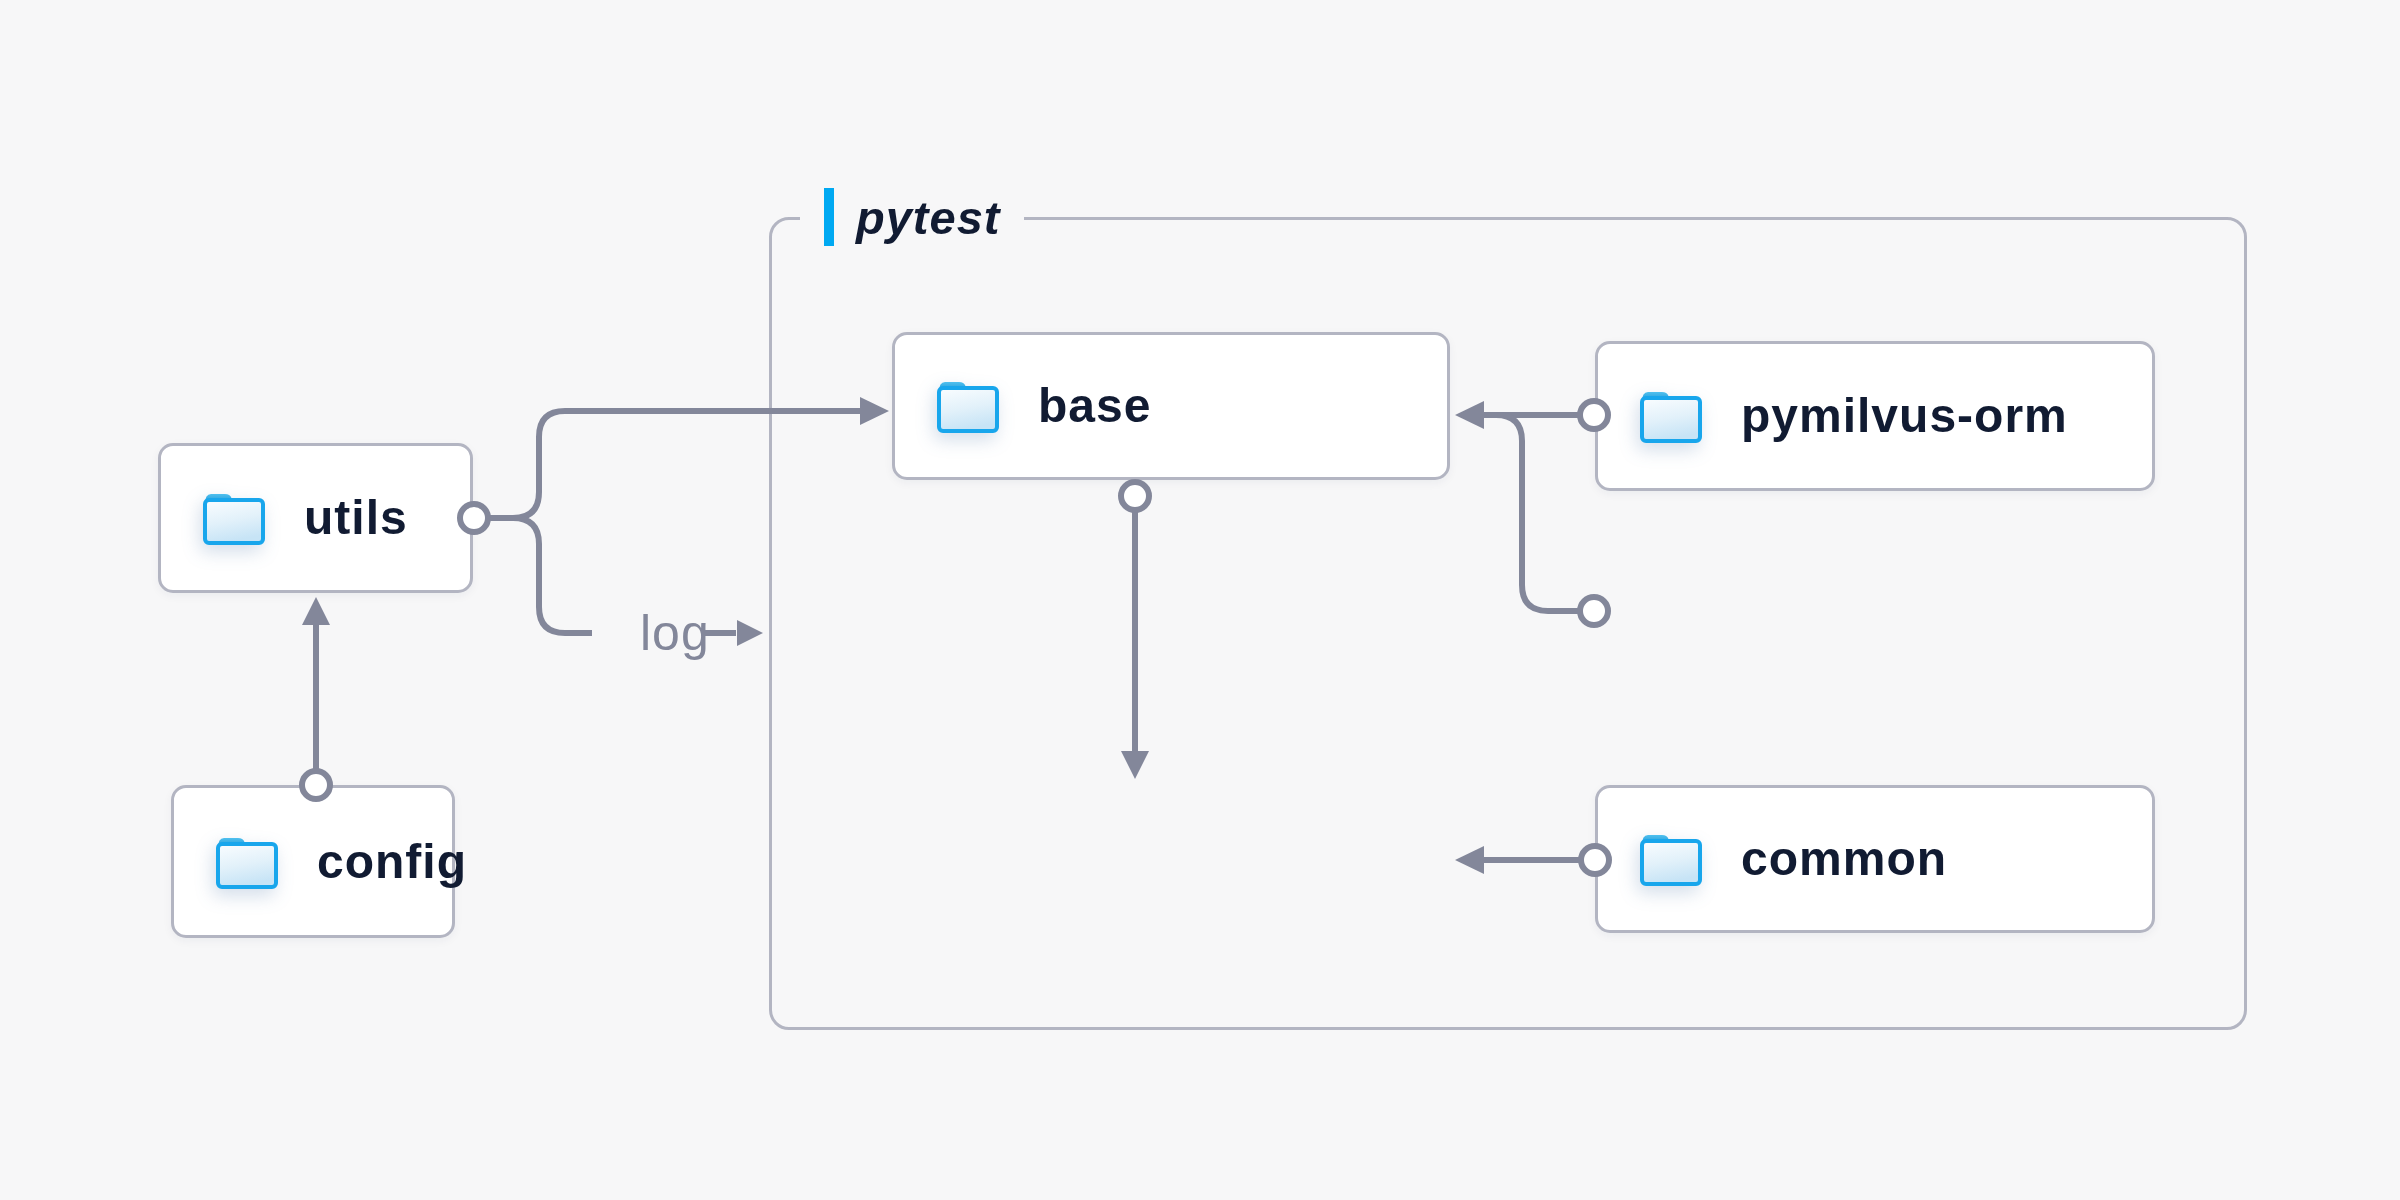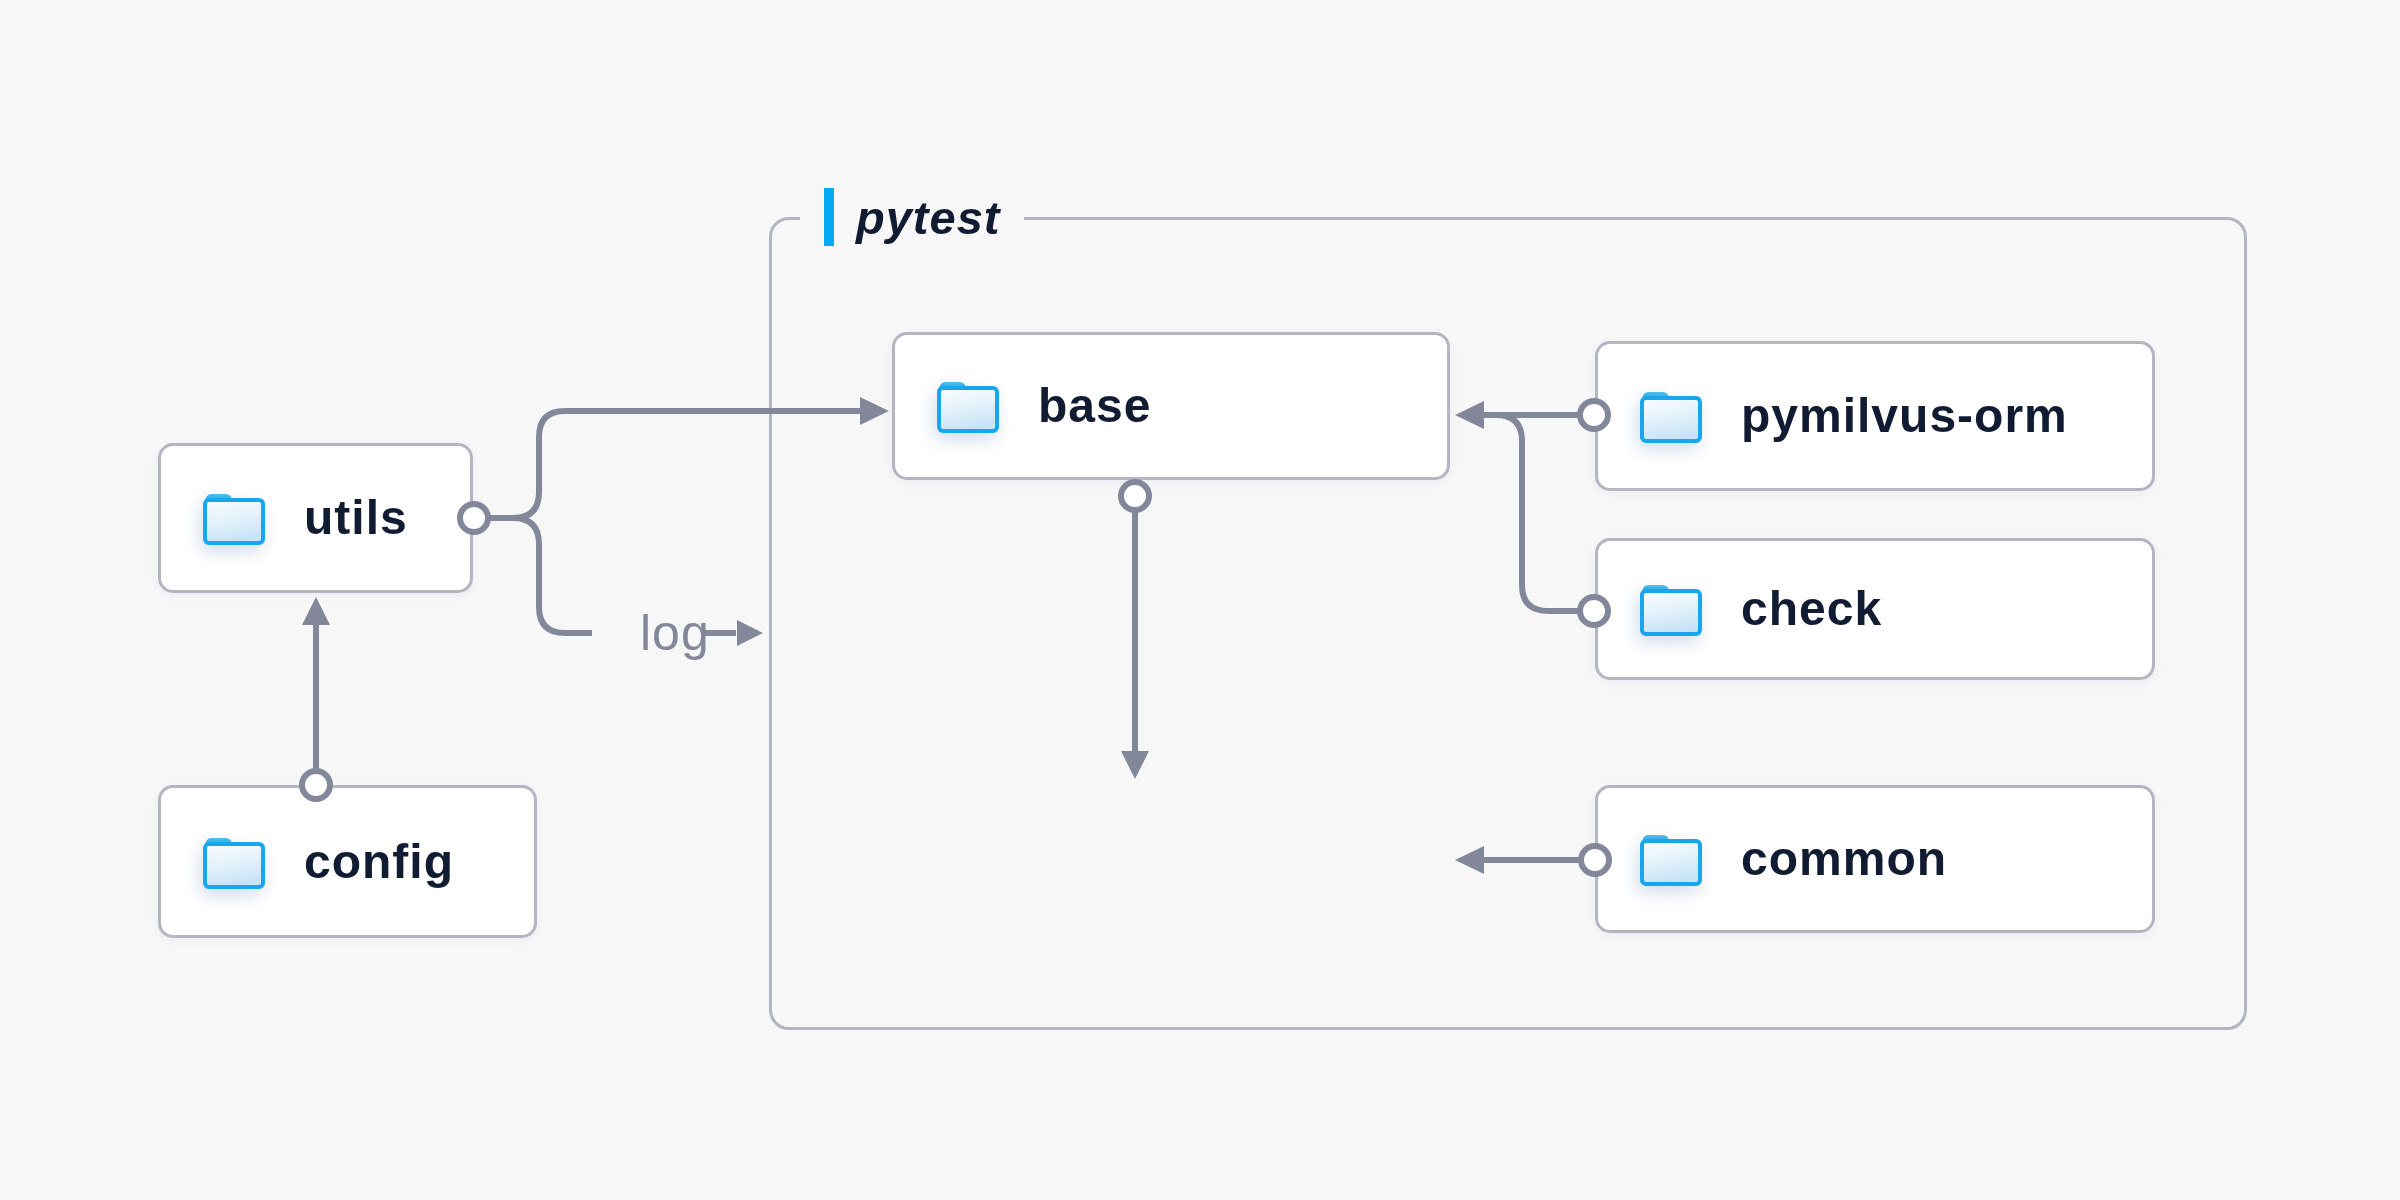--- a/index.html
+++ b/index.html
@@ -109,12 +109,6 @@
     <span class="label">pymilvus-orm</span>
   </div>
 
-  <div class="node" style="left:1595px;top:538px;width:560px;height:142px">
-    <svg class="folder">
-        <use href="#folder-sym"></use>
-      </svg>
-    <span class="label">check</span>
-  </div>
 
   <div class="node" style="left:1595px;top:785px;width:560px;height:148px">
     <svg class="folder">

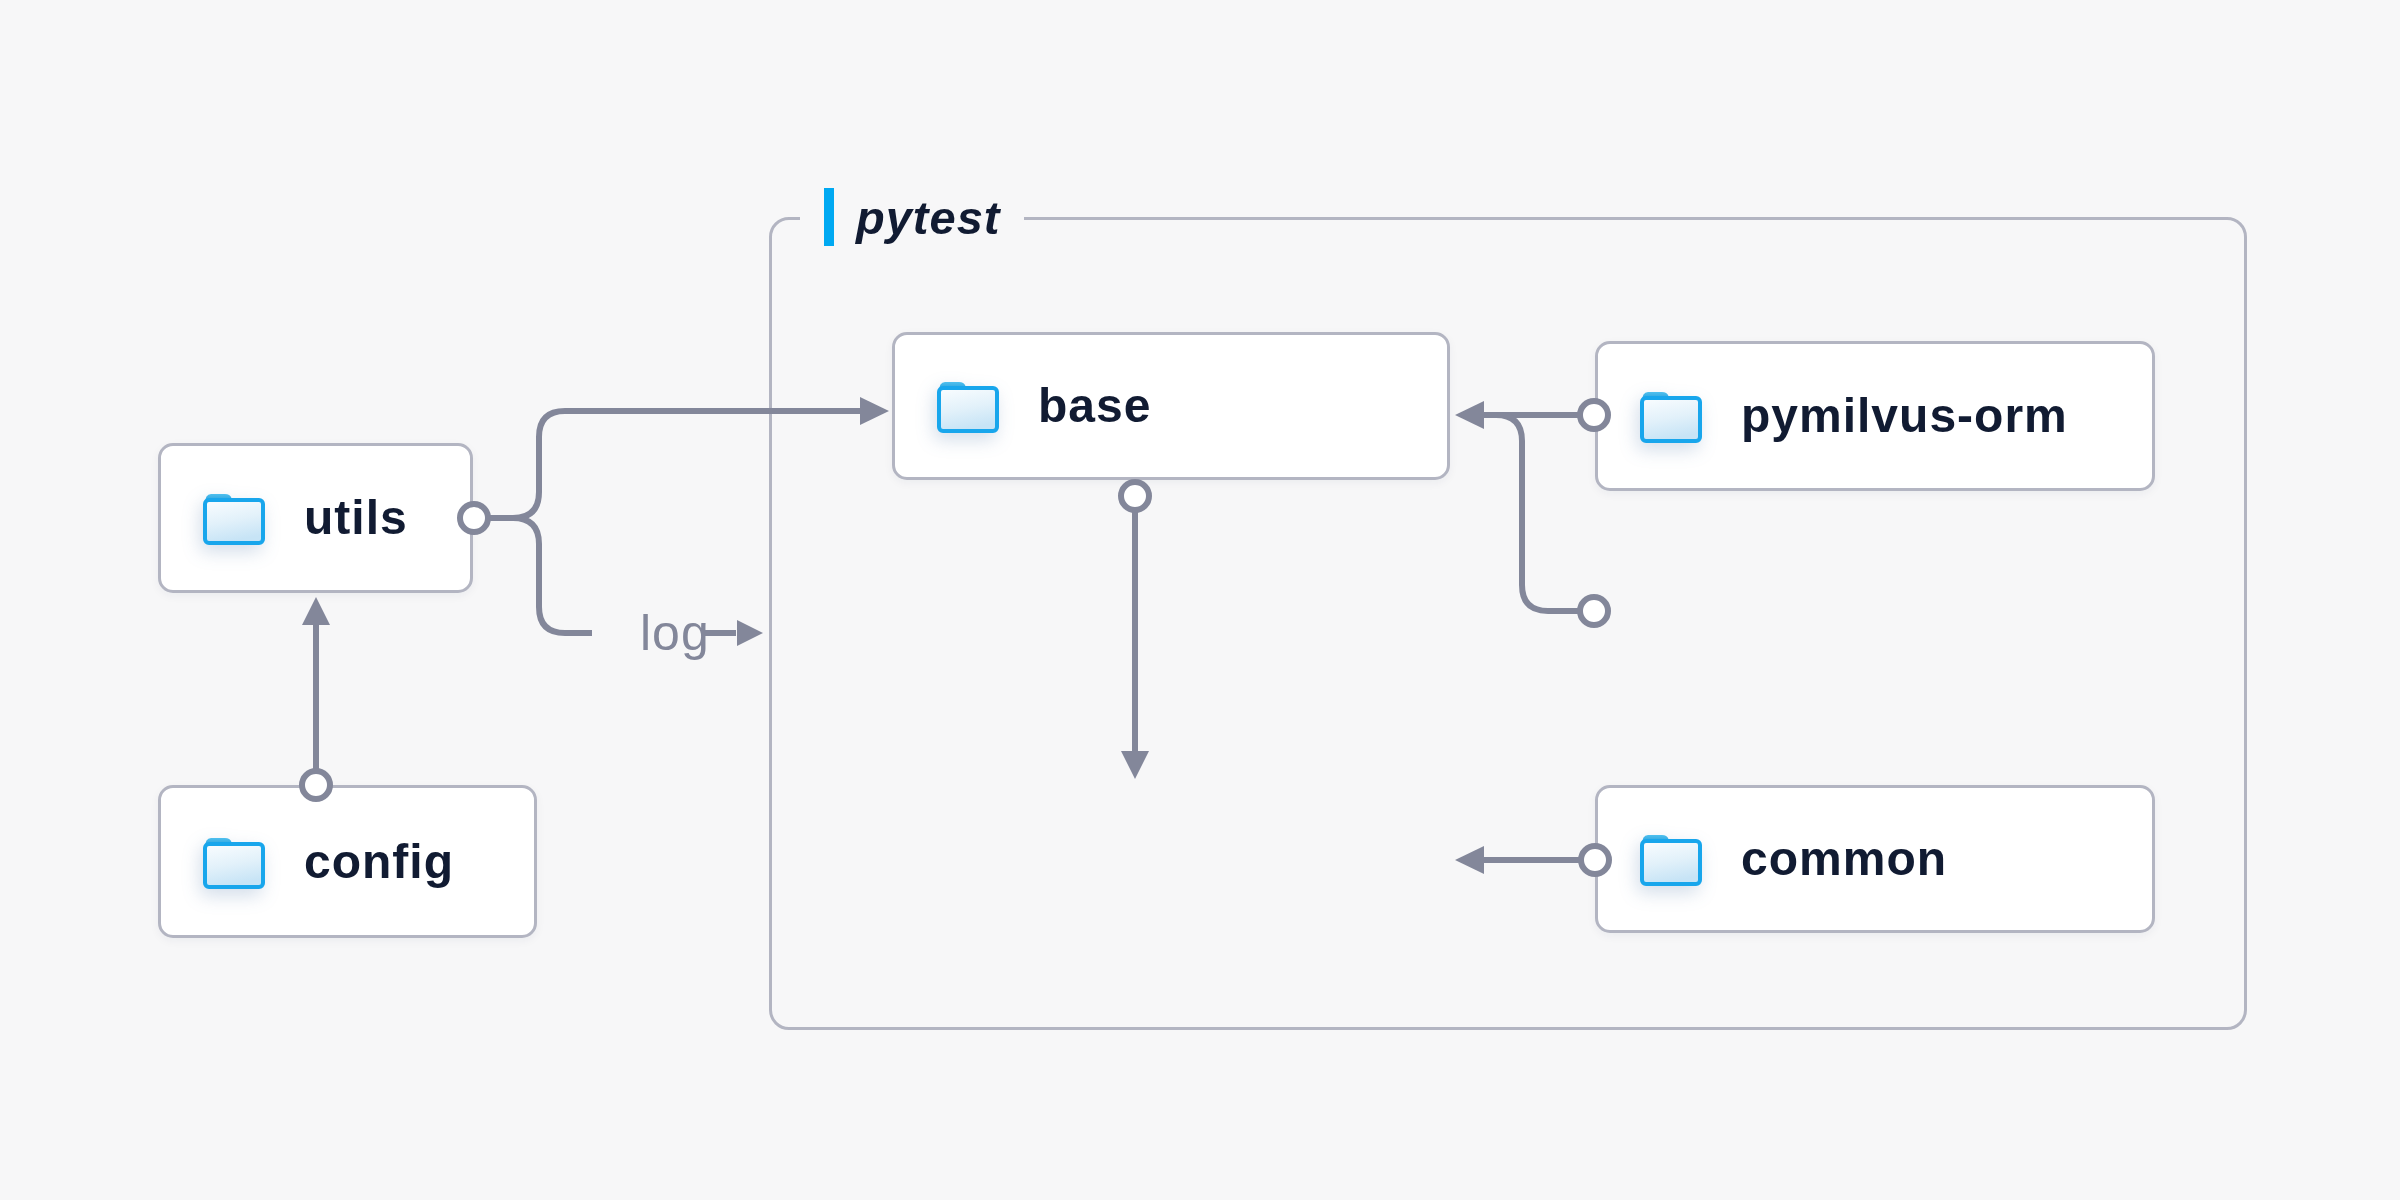--- a/index.html
+++ b/index.html
@@ -87,7 +87,7 @@
     <span class="label">utils</span>
   </div>
 
-  <div class="node" style="left:158px;top:785px;width:379px;height:153px">
+  <div class="node" style="left:171px;top:785px;width:284px;height:153px">
     <svg class="folder">
         <use href="#folder-sym"></use>
       </svg>

